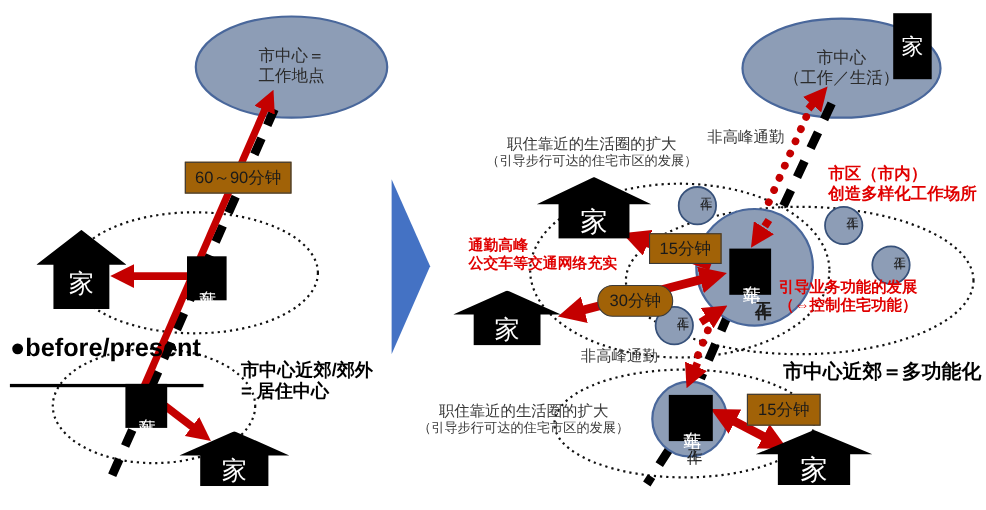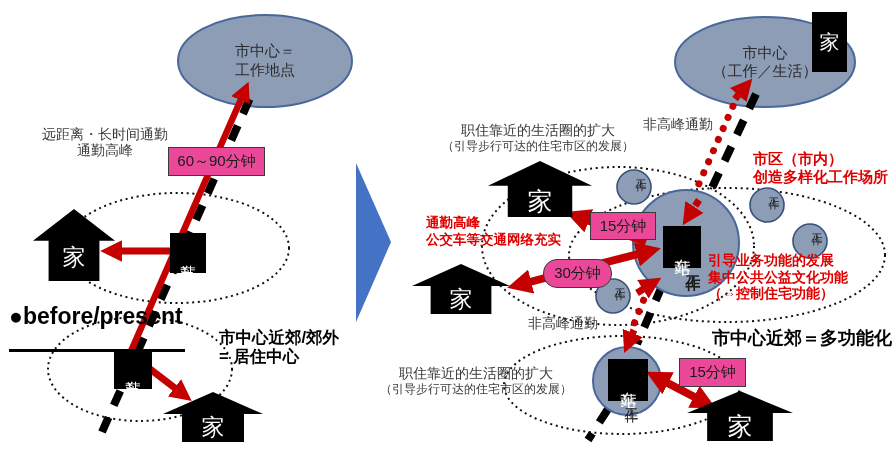--- a/index.html
+++ b/index.html
@@ -87,10 +87,6 @@
     <div>工作地点</div>
   </div>
 
-  <div class="abs lbl lbl-c" style="left:30px;top:126px;width:150px;">
-    <div>远距离・长时间通勤</div>
-    <div>通勤高峰</div>
-  </div>
 
   <div class="abs badge" style="left:168px;top:147px;width:95px;height:27px;">
     <span>60～90分钟</span>

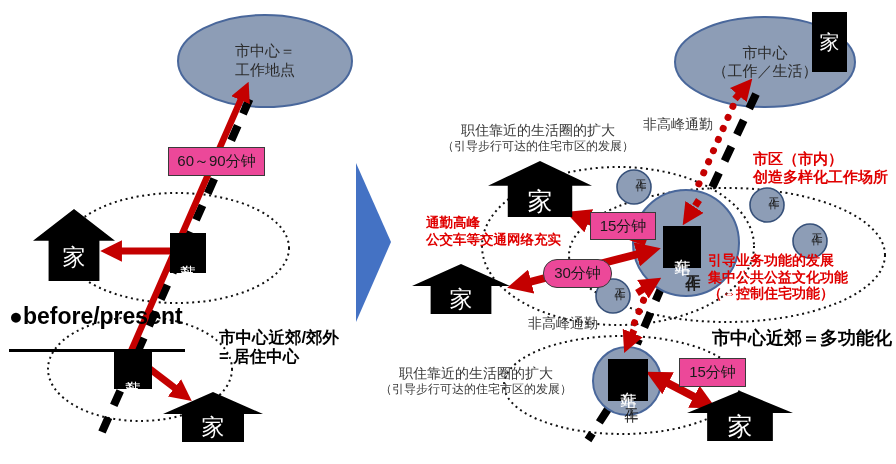--- a/index.html
+++ b/index.html
@@ -25,7 +25,7 @@
   .home span{position:absolute;left:0;right:0;text-align:center;color:#fff;}
   .station{background:#000;color:#fff;display:flex;align-items:center;justify-content:center;}
   .vtext{writing-mode:vertical-rl;text-orientation:upright;line-height:1.05;letter-spacing:1px;}
-  .badge{background:#ec4899;border:1.6px solid #3a3a3a;display:flex;align-items:center;justify-content:center;
+  .badge{background:#a16207;border:1.6px solid #3a3a3a;display:flex;align-items:center;justify-content:center;
          font-size:15px;color:#1a1a1a;}
   .lbl{color:#3a3a3a;font-size:14px;line-height:16px;white-space:nowrap;}
   .lbl-c{text-align:center;}

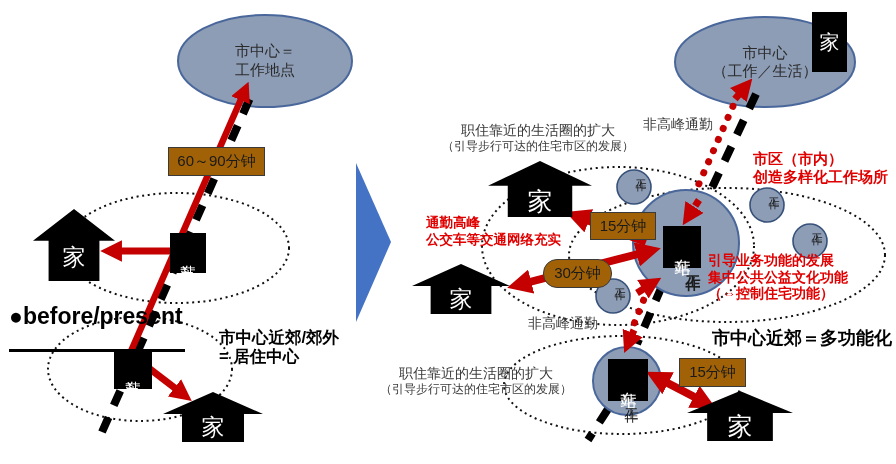--- a/index.html
+++ b/index.html
@@ -161,7 +161,6 @@
 
   <div class="abs red-note" style="left:708px;top:252px;font-size:14px;line-height:16.5px;">
     <div>引导业务功能的发展</div>
-    <div>集中公共公益文化功能</div>
     <div>（⇔控制住宅功能）</div>
   </div>
 

